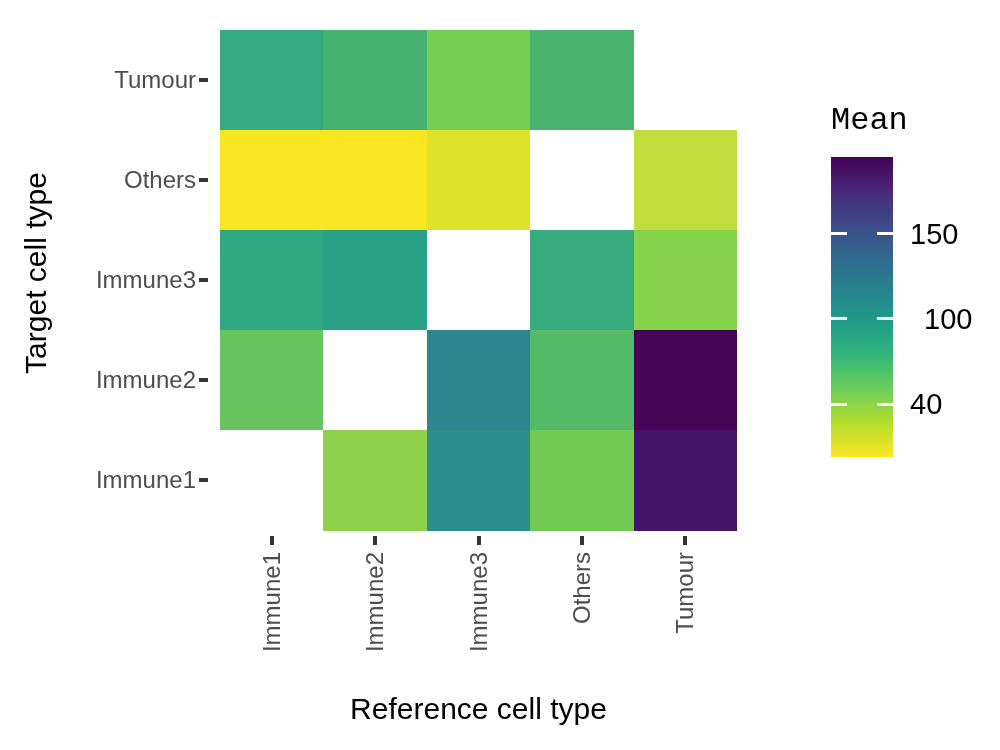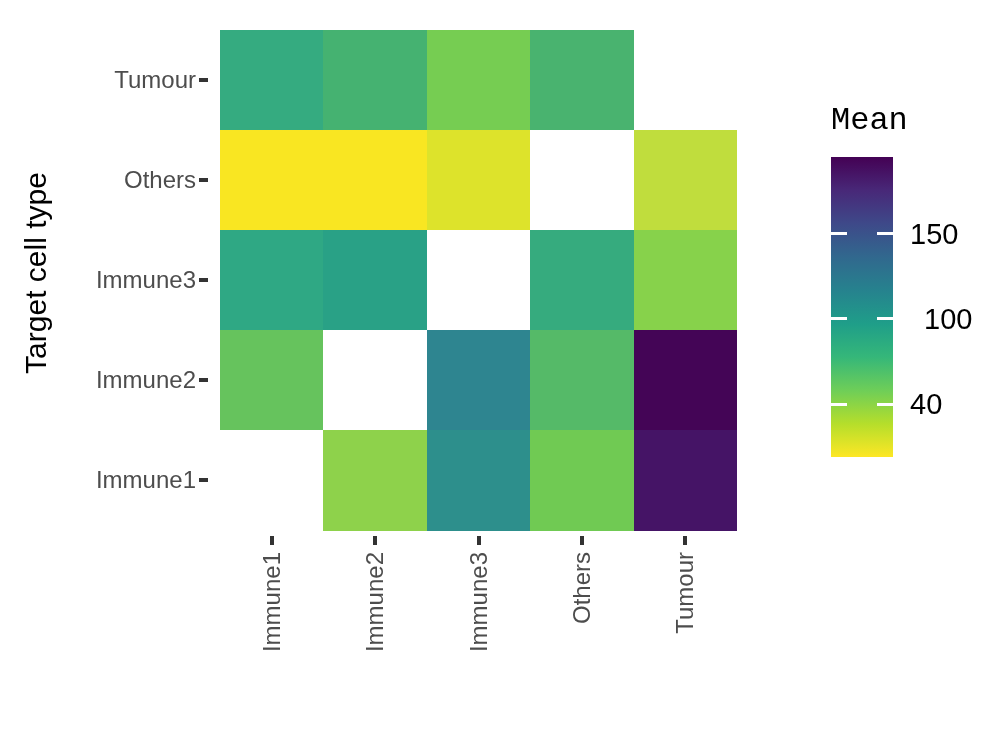--- a/index.html
+++ b/index.html
@@ -57,6 +57,7 @@
 
   <div id="y-axis-title" class="axis-title" style="left:-104px; top:256px;">Target cell type</div>
 
+  <div id="x-axis-title" class="axis-title" style="left:220px; top:692px;">Reference cell type</div>
 
   <div id="legend">
     <div id="legend-title" style="left:831px; top:102px;">Mean</div>

